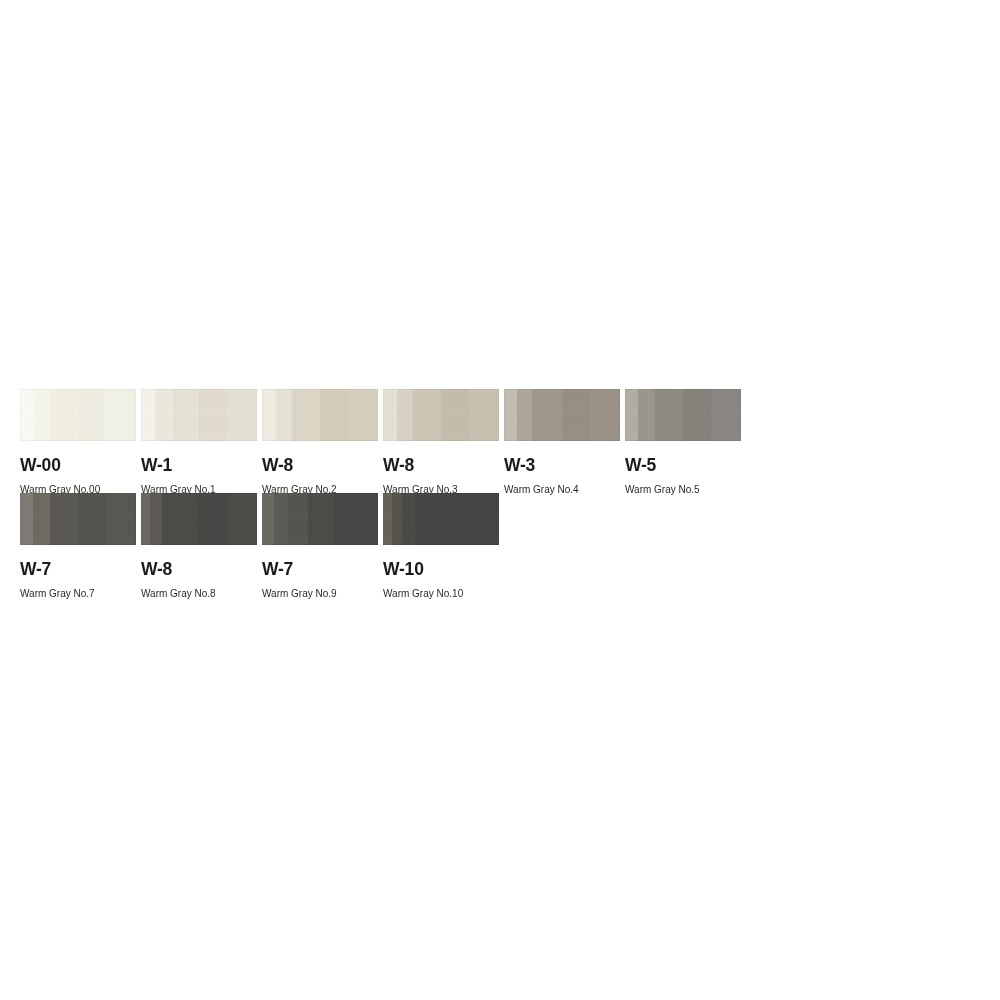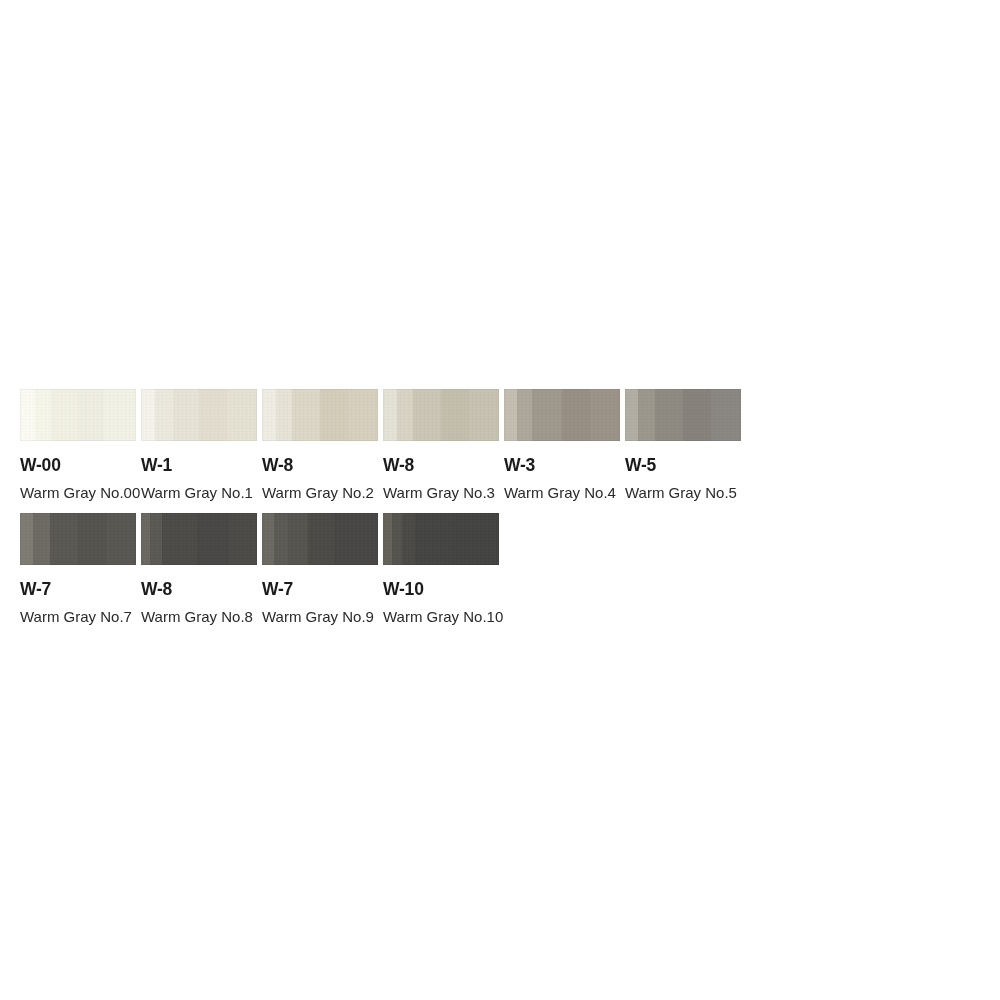--- a/index.html
+++ b/index.html
@@ -103,7 +103,7 @@
   }
 
   .swatch-desc {
-    font-size: 15px;
+    font-size: 10px;
     font-weight: normal;
     color: #2a2a2a;
     line-height: 1;

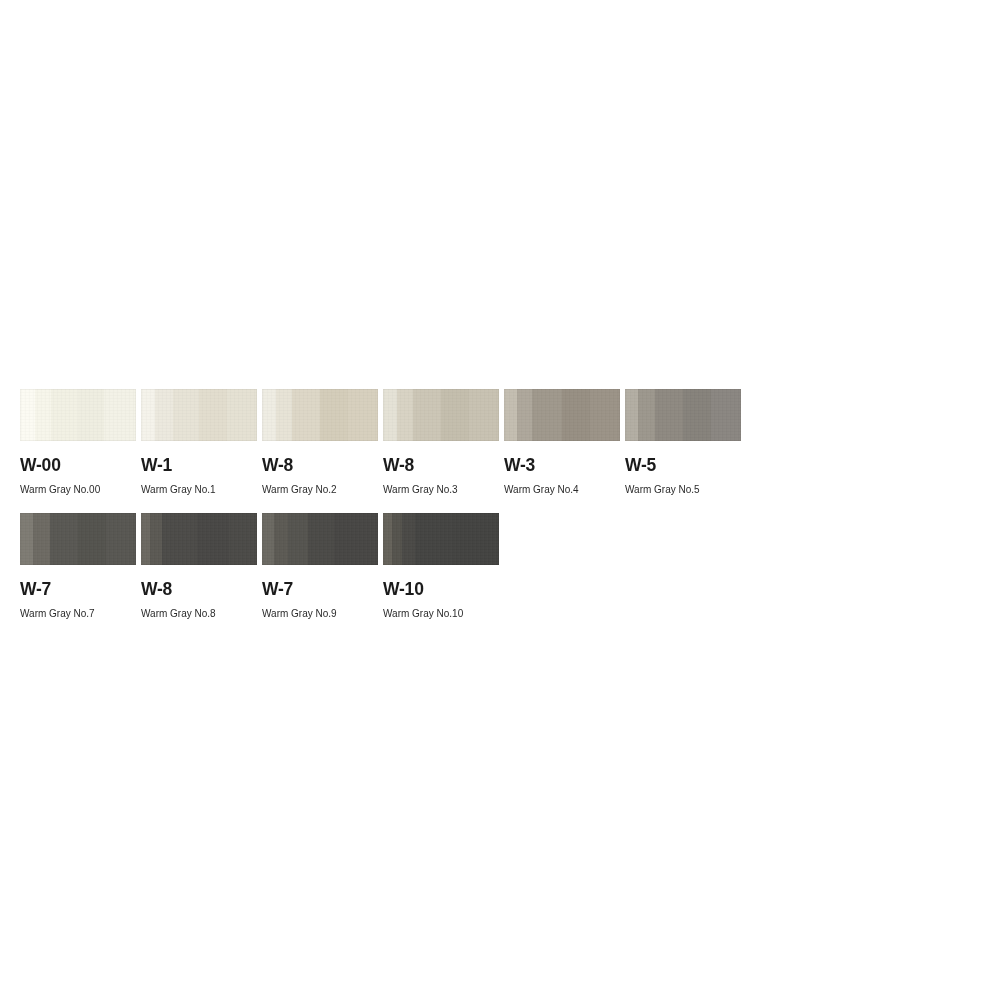--- a/index.html
+++ b/index.html
@@ -34,7 +34,7 @@
   }
 
   #row-1 { top: 389px; }
-  #row-2 { top: 513px; }
+  #row-2 { top: 493px; }
 
   .swatch-cell {
     width: 116px;

